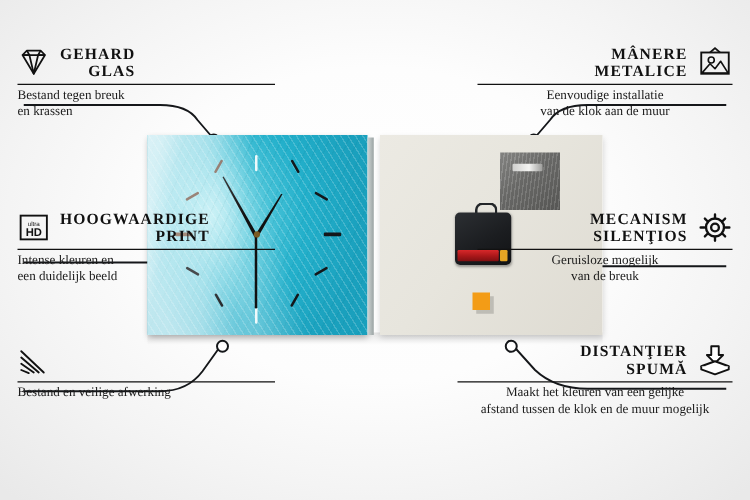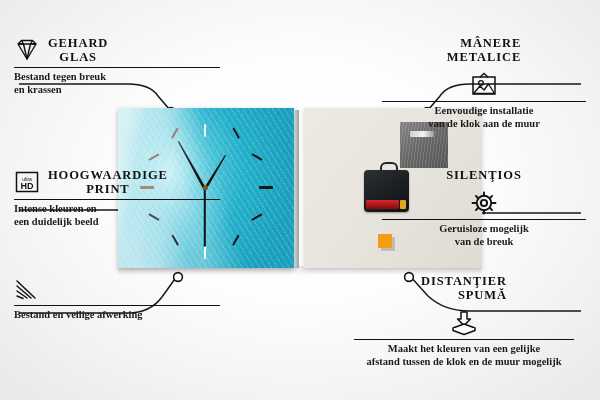--- a/index.html
+++ b/index.html
@@ -22,7 +22,7 @@
     font-size:12.5px;letter-spacing:.9px;color:#111;
     font-weight:700;line-height:14px;text-transform:uppercase;
   }
-  .feature.left .feat-title{text-align:center;}
+  .feature.left .feat-title{text-align:right;}
   .feature.right .feat-title{text-align:right;}
   .rule{height:0;border-top:1.4px solid #111;margin-top:3px;}
   .feat-desc{

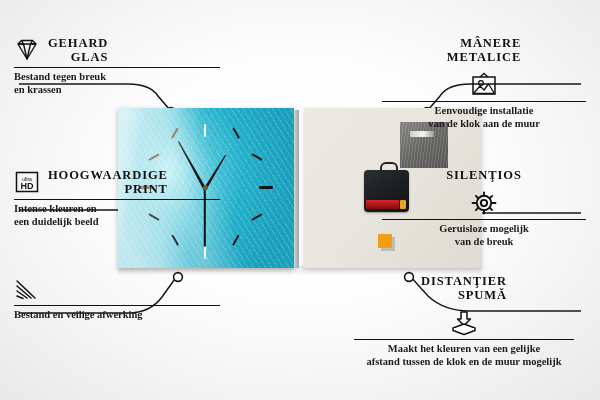--- a/index.html
+++ b/index.html
@@ -16,7 +16,7 @@
   
   .feature{position:absolute;}
   .feat-head{display:flex;align-items:center;gap:8px;}
-  .feat-head.right{flex-direction:column;justify-content:flex-end;}
+  .feat-head.right{justify-content:flex-end;}
   .feat-title{
     font-family:"Liberation Serif", serif;
     font-size:12.5px;letter-spacing:.9px;color:#111;

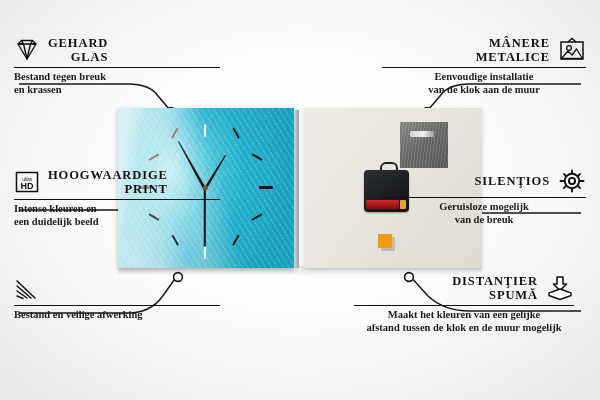--- a/index.html
+++ b/index.html
@@ -27,7 +27,7 @@
   .rule{height:0;border-top:1.4px solid #111;margin-top:3px;}
   .feat-desc{
     font-family:"Liberation Serif", serif;
-    font-size:10.5px;line-height:12.5px;color:#1b1b1b;margin-top:3px;font-weight:bold;
+    font-size:10.5px;line-height:12.5px;color:#1b1b1b;margin-top:3px;
   }
   .feature.right .feat-desc{text-align:center;}
   .ico{flex:0 0 auto;display:block;}

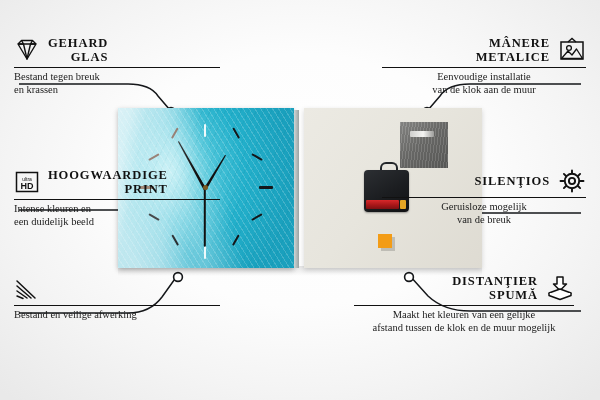--- a/index.html
+++ b/index.html
@@ -257,6 +257,7 @@
   <div class="feature right" id="f-mech">
     <div class="feat-head right">
       <div>
+        <div class="feat-title">MECANISM</div>
         <div class="feat-title">SILENŢIOS</div>
       </div>
       <svg class="ico" width="28" height="26" viewBox="0 0 28 26">

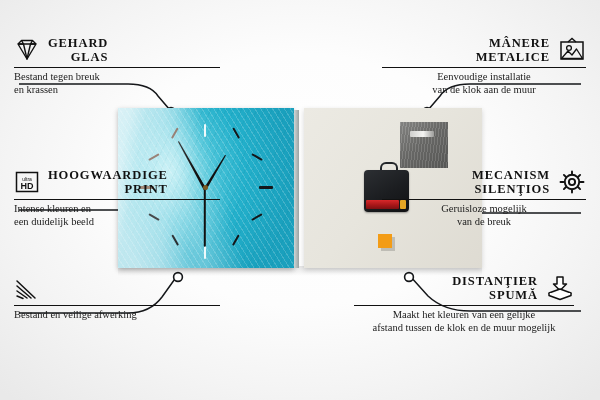--- a/index.html
+++ b/index.html
@@ -37,7 +37,7 @@
   #f-edges   {left:14px;  top:278px; width:206px;}
   #f-handles {left:382px; top:36px;  width:204px;}
   #f-mech    {left:382px; top:168px; width:204px;}
-  #f-spacer  {left:354px; top:274px; width:220px;}
+  #f-spacer  {left:366px; top:274px; width:220px;}
 
   
   #wires{position:absolute;left:0;top:0;width:600px;height:400px;pointer-events:none;}

